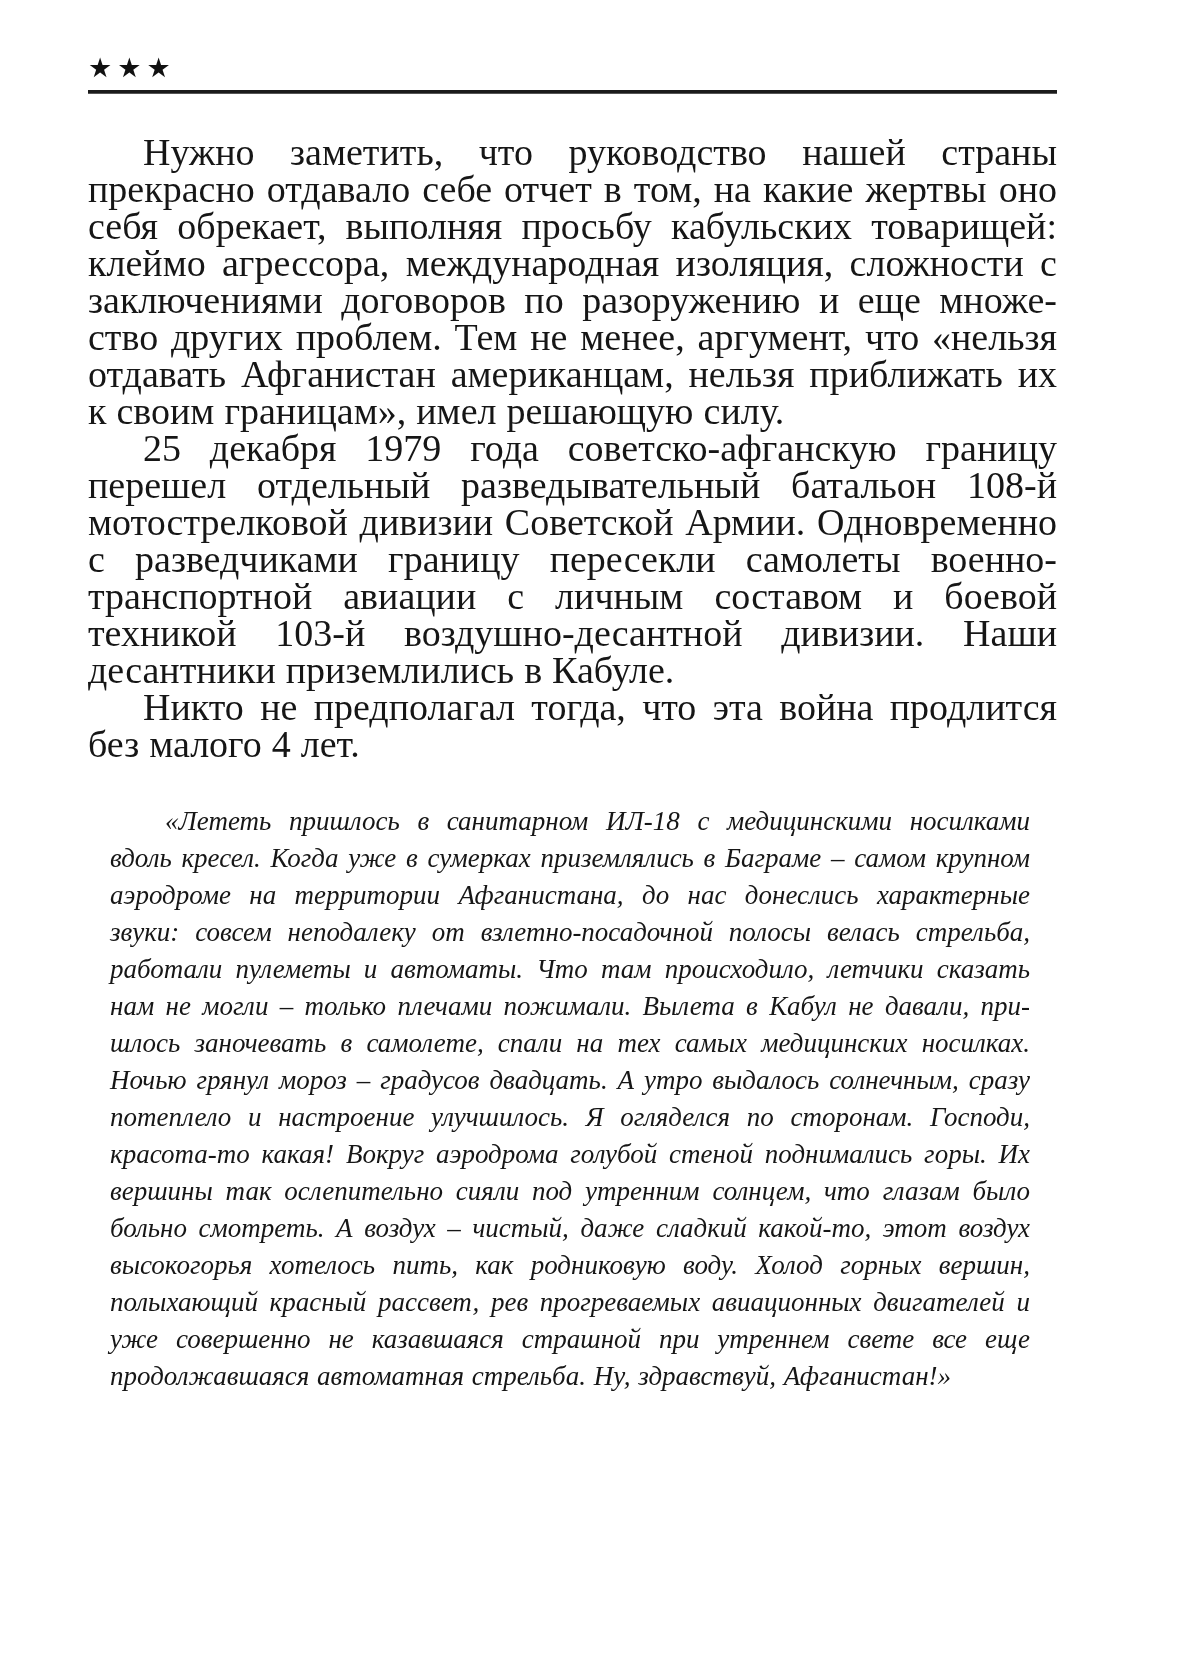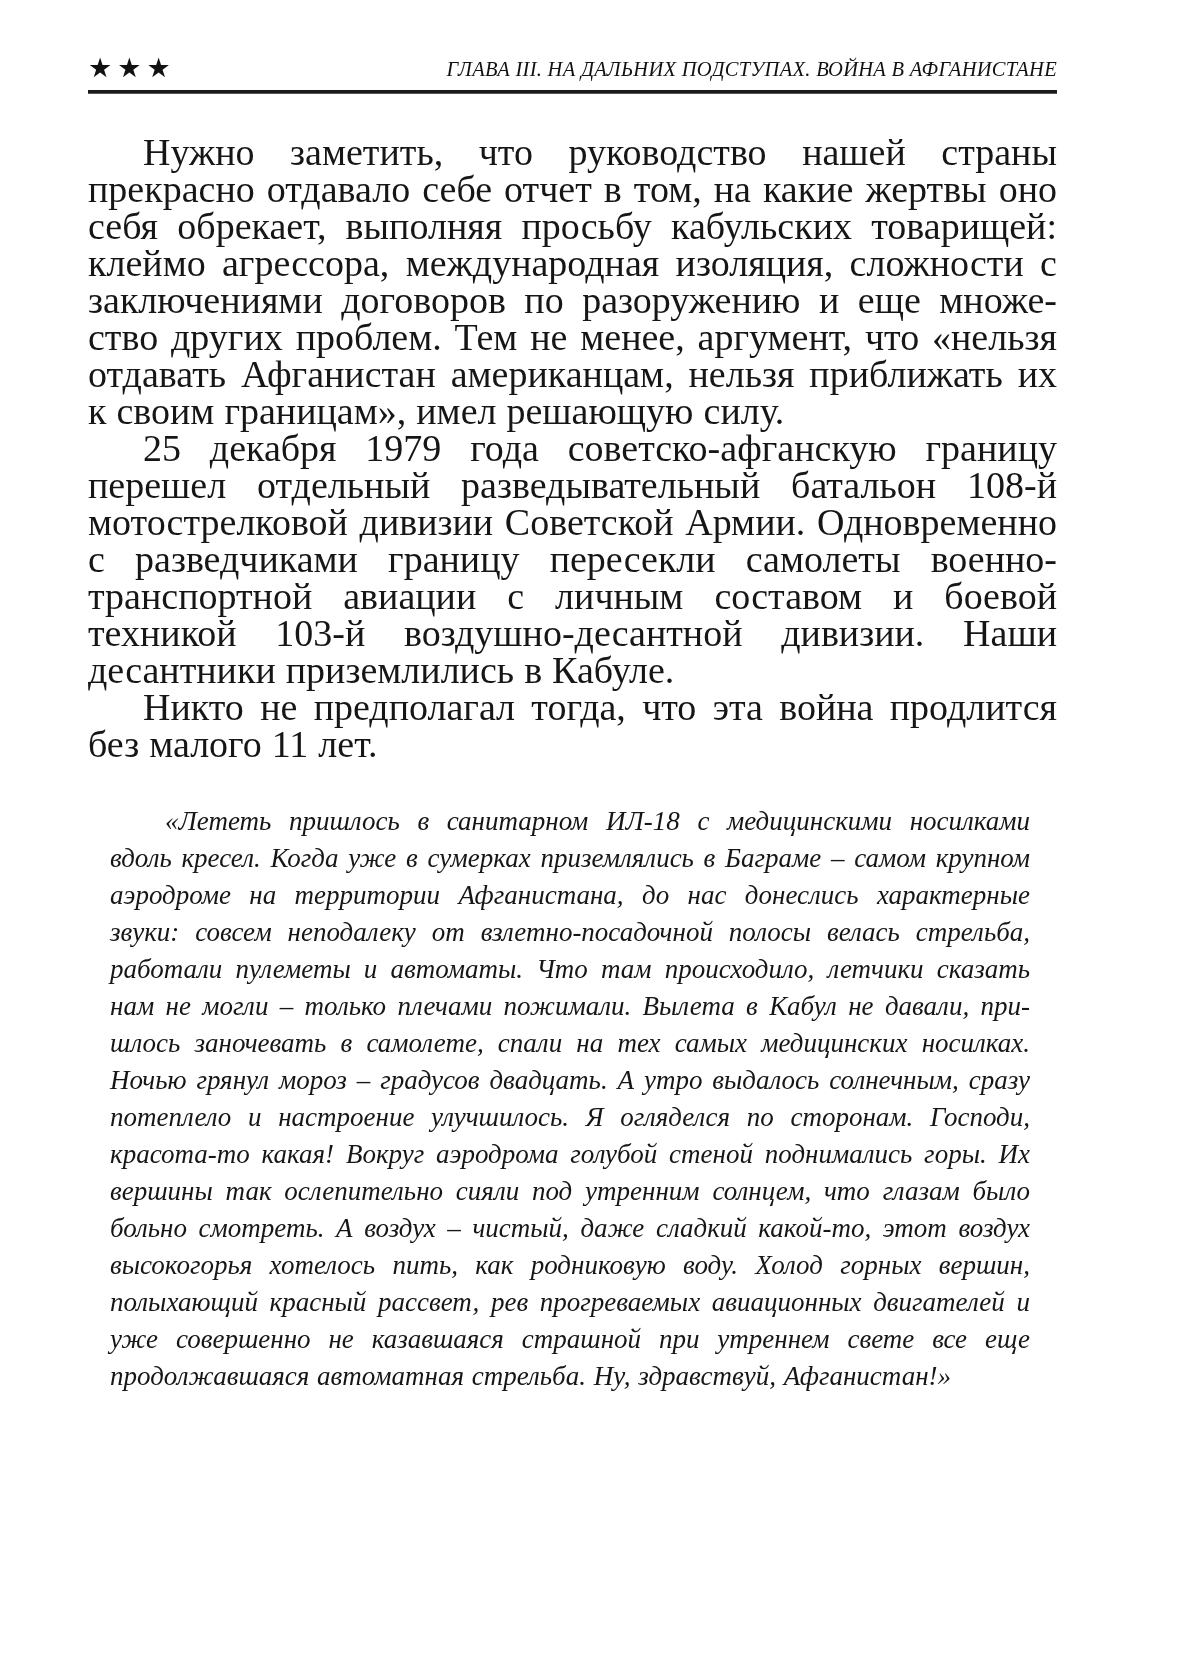--- a/index.html
+++ b/index.html
@@ -81,7 +81,6 @@
 
   <header class="page-header">
     <span class="stars">★★★</span>
-    <span class="running-title">ГЛАВА III. НА ДАЛЬНИХ ПОДСТУПАХ. ВОЙНА В АФГАНИСТАНЕ</span>
   </header>
 
   <div class="header-rule"></div>

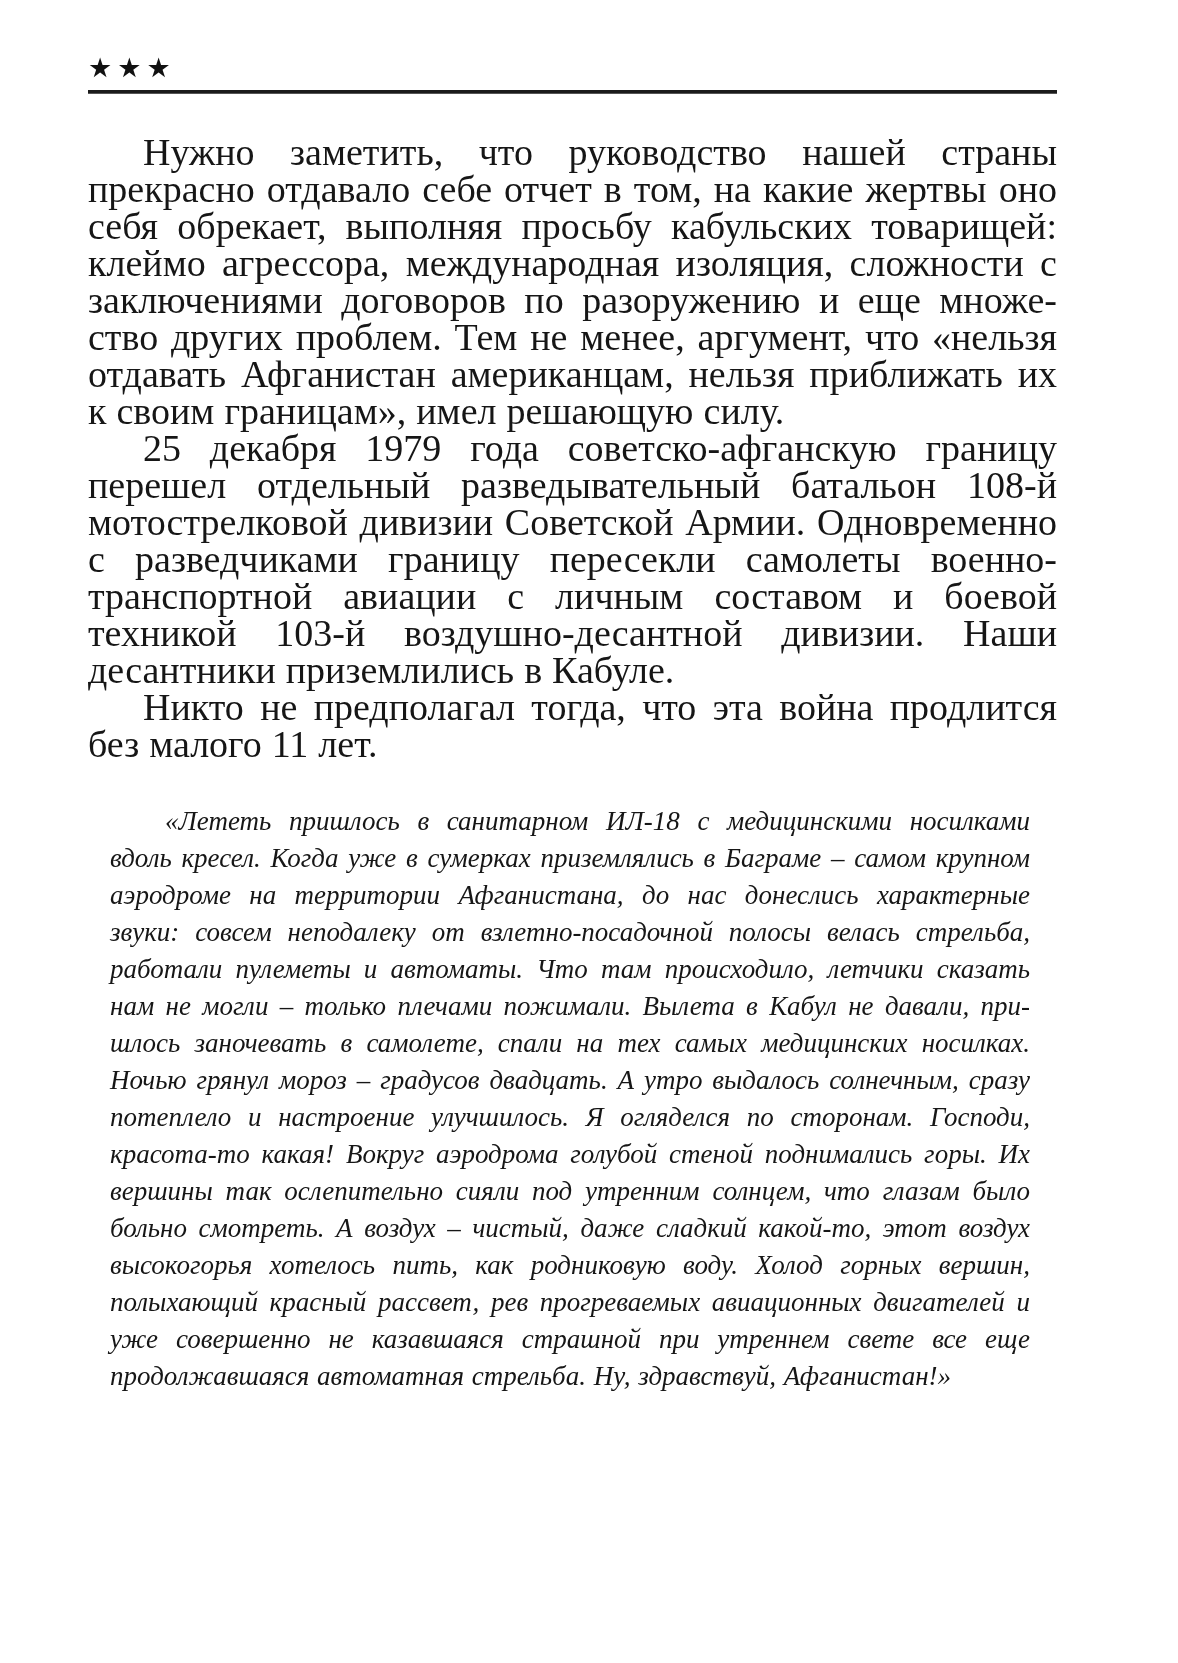--- a/index.html
+++ b/index.html
@@ -88,7 +88,7 @@
   <main class="page-body">
     <p class="body-par">Нужно заметить, что руководство нашей страны прекрасно отдавало себе отчет в том, на какие жертвы оно себя обрекает, выполняя просьбу кабульских товарищей: клеймо агрессора, международная изоляция, сложности с заключениями договоров по разоружению и еще множе­ство других проблем. Тем не менее, аргумент, что «нельзя отдавать Аф­ганистан американцам, нельзя приближать их к своим границам», имел решающую силу.</p>
     <p class="body-par">25 декабря 1979 года советско-афганскую границу перешел отдель­ный разведывательный батальон 108-й мотострелковой дивизии Совет­ской Армии. Одновременно с разведчиками границу пересекли самолеты военно-транспортной авиации с личным составом и боевой техникой 103-й воздушно-десантной дивизии. Наши десантники приземлились в Кабуле.</p>
-    <p class="body-par">Никто не предполагал тогда, что эта война продлится без малого 11 лет.</p>
+    <p class="body-par">Никто не предполагал тогда, что эта война продлится без малого 4 лет.</p>
 
     <blockquote class="memoir-quote">«Лететь пришлось в санитарном ИЛ-18 с медицинскими носилками вдоль кресел. Когда уже в сумерках приземлялись в Баграме – самом крупном аэродроме на территории Афганистана, до нас донеслись характерные звуки: совсем неподалеку от взлетно-посадочной полосы велась стрельба, работали пулеметы и автоматы. Что там происходило, летчики сказать нам не могли – только плечами пожимали. Вылета в Кабул не давали, при­шлось заночевать в самолете, спали на тех самых медицинских носилках. Ночью грянул мороз – градусов двадцать. А утро выдалось солнечным, сразу потеплело и настроение улучшилось. Я огляделся по сторонам. Господи, красота-то какая! Вокруг аэродрома голубой стеной поднимались горы. Их вершины так ослепительно сияли под утренним солнцем, что глазам было больно смотреть. А воздух – чистый, даже сладкий какой-то, этот воздух высокогорья хотелось пить, как родниковую воду. Холод горных вершин, полыхающий красный рассвет, рев прогреваемых авиационных двигате­лей и уже совершенно не казавшаяся страшной при утреннем свете все еще продолжавшаяся автоматная стрельба. Ну, здравствуй, Афганистан!»</blockquote>
   </main>

